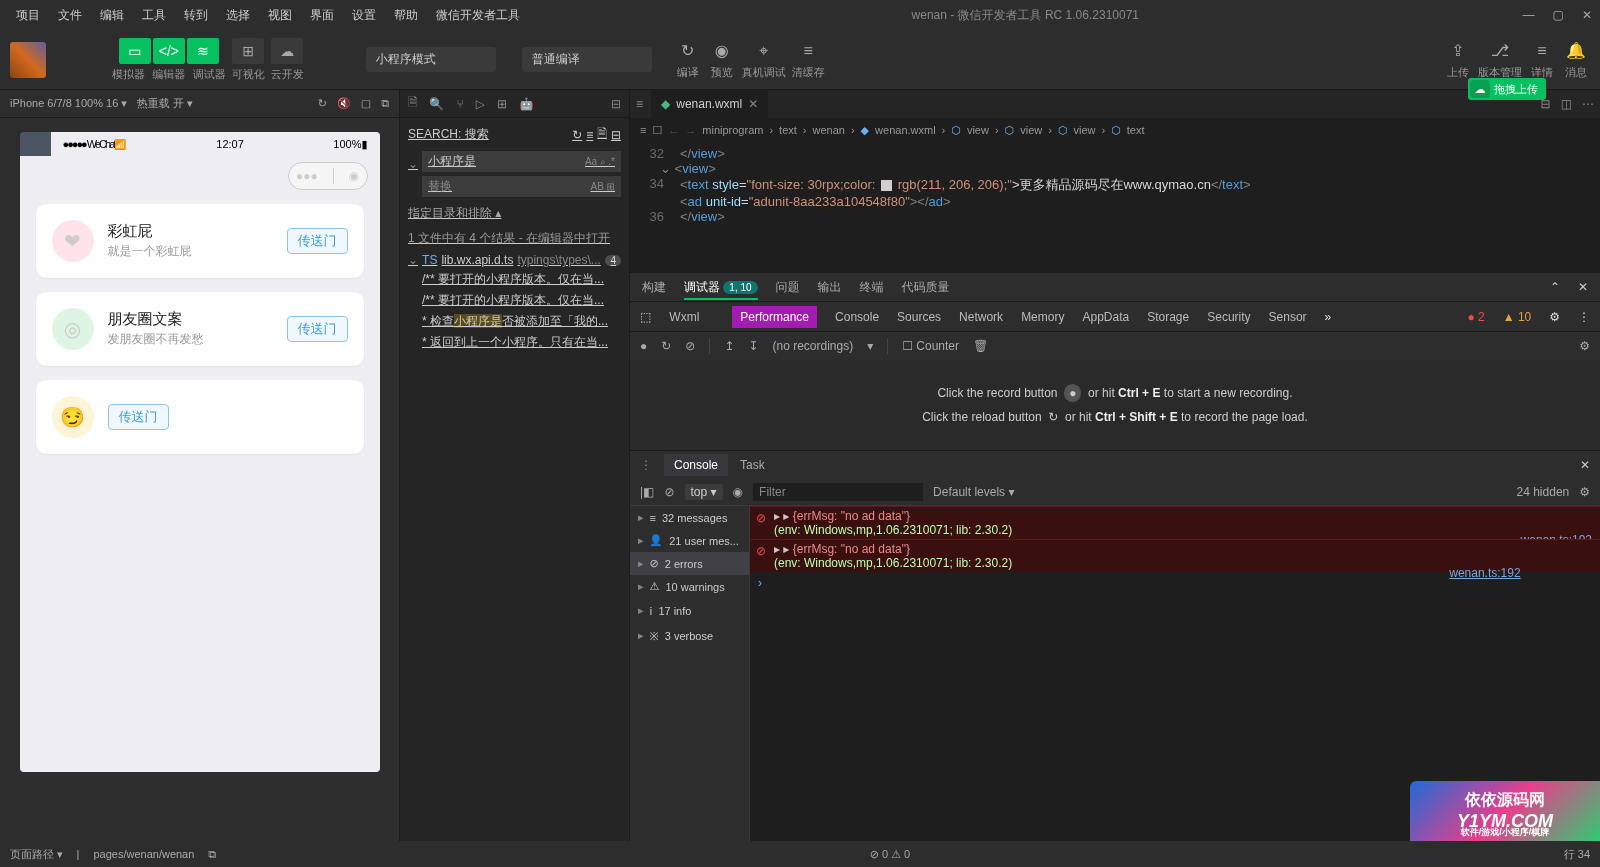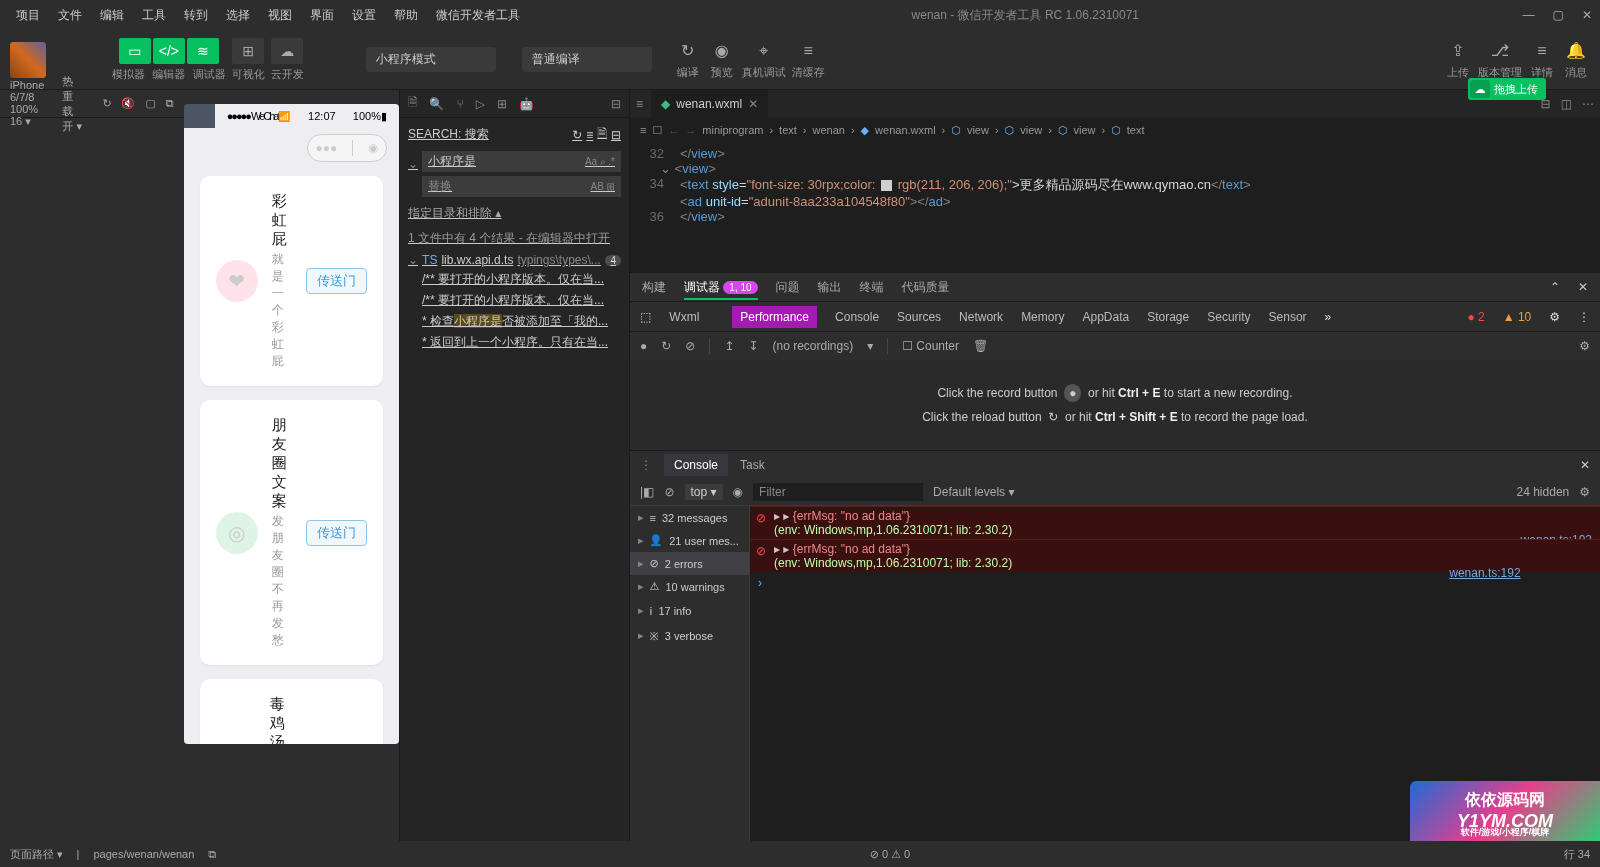--- a/index.html
+++ b/index.html
@@ -20,7 +20,7 @@
 .tb-icon-col { display: flex; flex-direction: column; align-items: center; gap: 3px; color: #aaa; }
 .tb-icon { width: 28px; height: 22px; display: flex; align-items: center; justify-content: center; font-size: 16px; }
 .main { display: flex; height: calc(867px - 90px - 26px); }
-.sim-col { width: 400px; background: #2d2d2d; display: flex; border-right: 1px solid #1a1a1a; }
+.sim-col { width: 400px; background: #2d2d2d; display: flex; flex-direction: column; border-right: 1px solid #1a1a1a; }
 .sim-header { height: 28px; display: flex; align-items: center; padding: 0 10px; gap: 10px; color: #aaa; font-size: 11px; border-bottom: 1px solid #1a1a1a; }
 .sim-header .spacer { flex: 1; }
 .phone { background: #4b5563; margin: 14px auto; width: 360px; height: 640px; border-radius: 4px; overflow: hidden; display: flex; flex-direction: column; }

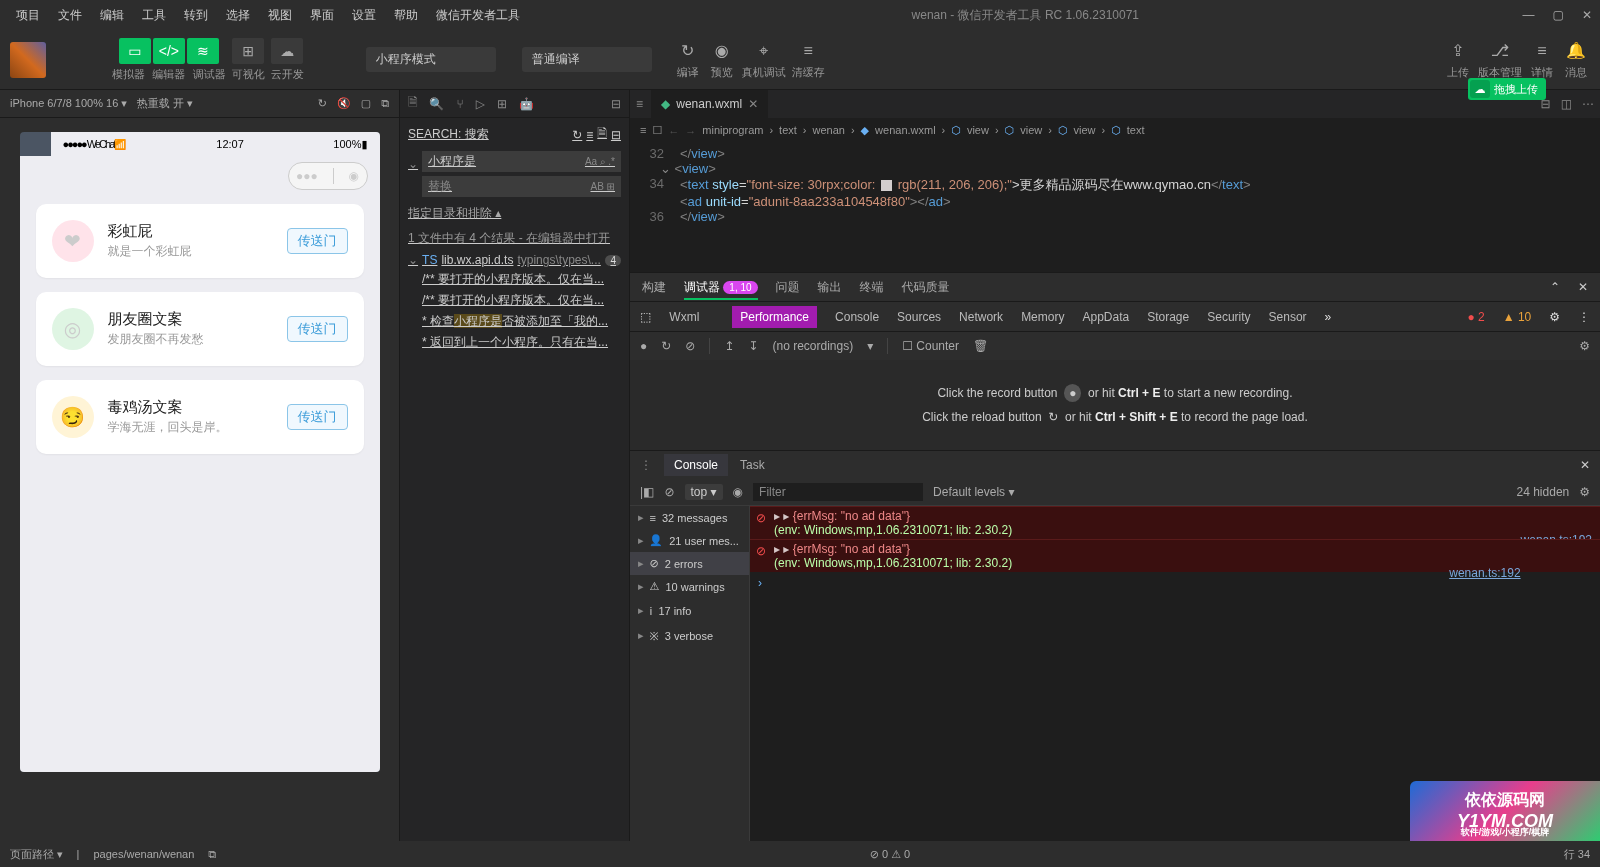--- a/index.html
+++ b/index.html
@@ -59,7 +59,7 @@
 .devtools-tabs { height: 30px; background: #2d2d2d; display: flex; align-items: center; padding: 0 12px; gap: 18px; font-size: 12px; border-top: 1px solid #1a1a1a; border-bottom: 1px solid #1a1a1a; }
 .devtools-tabs .dtab { color: #aaa; position: relative; padding: 4px 0; }
 .devtools-tabs .dtab.active { color: #fff; box-shadow: inset 0 -2px 0 #07c160; }
-.devtools-tabs .badges { background: #d946ef; color: #fff; padding: 1px 6px; border-radius: 8px; font-size: 10px; }
+.devtools-tabs .badges { background: #0f766e; color: #fff; padding: 1px 6px; border-radius: 8px; font-size: 10px; }
 .dt-sub { height: 30px; background: #2d2d2d; display: flex; align-items: center; padding: 0 10px; gap: 18px; font-size: 12px; color: #ddd; border-bottom: 1px solid #1a1a1a; }
 .dt-sub .stab { color: #bbb; }
 .dt-sub .stab.active { background: #a21caf; padding: 4px 8px; color: #fff; margin-left: 15px; }

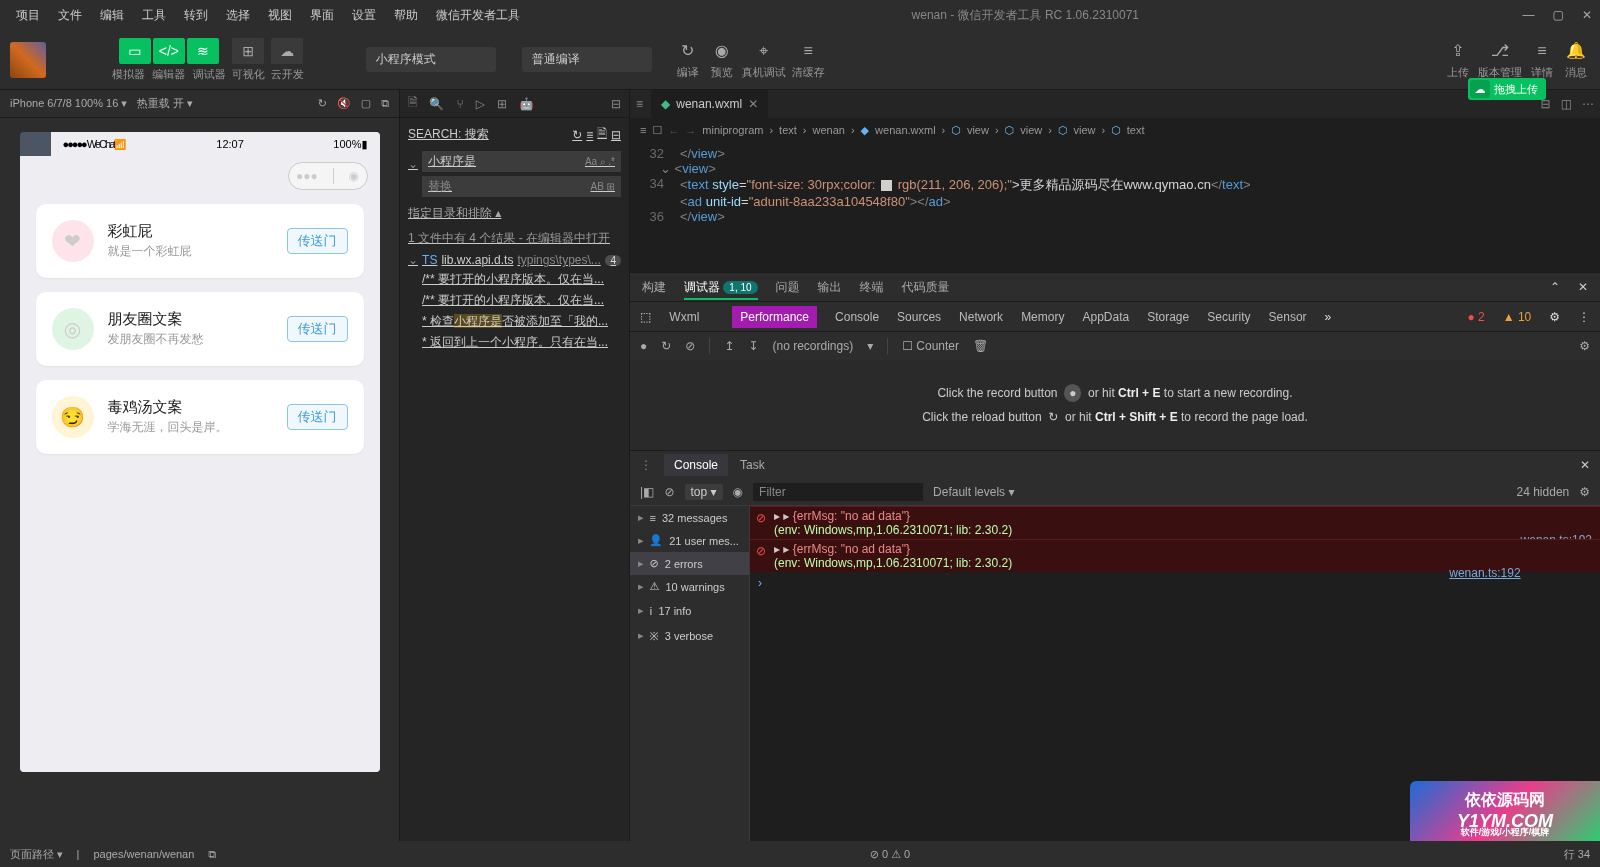--- a/index.html
+++ b/index.html
@@ -232,10 +232,6 @@
   </div>
           <div class="card">
     <div class="icon" style="background:#fff4d6">😏</div>
-    <div class="txt">
-              <div class="t1">毒鸡汤文案</div>
-              <div class="t2">学海无涯，回头是岸。</div>
-            </div>
     <div class="btn">传送门</div>
   </div>
         </div>

